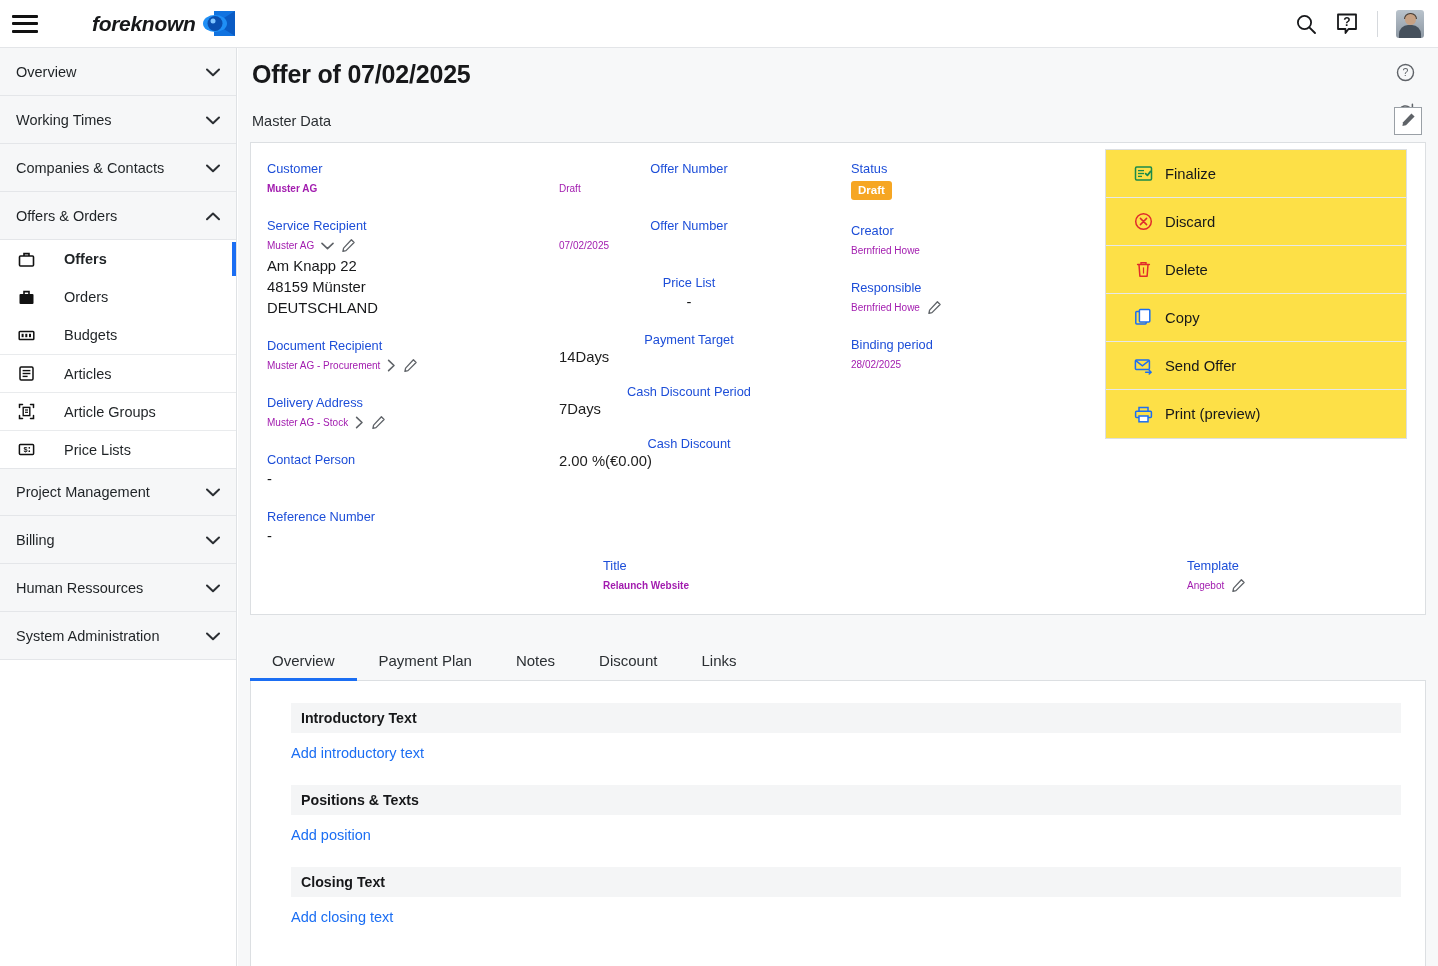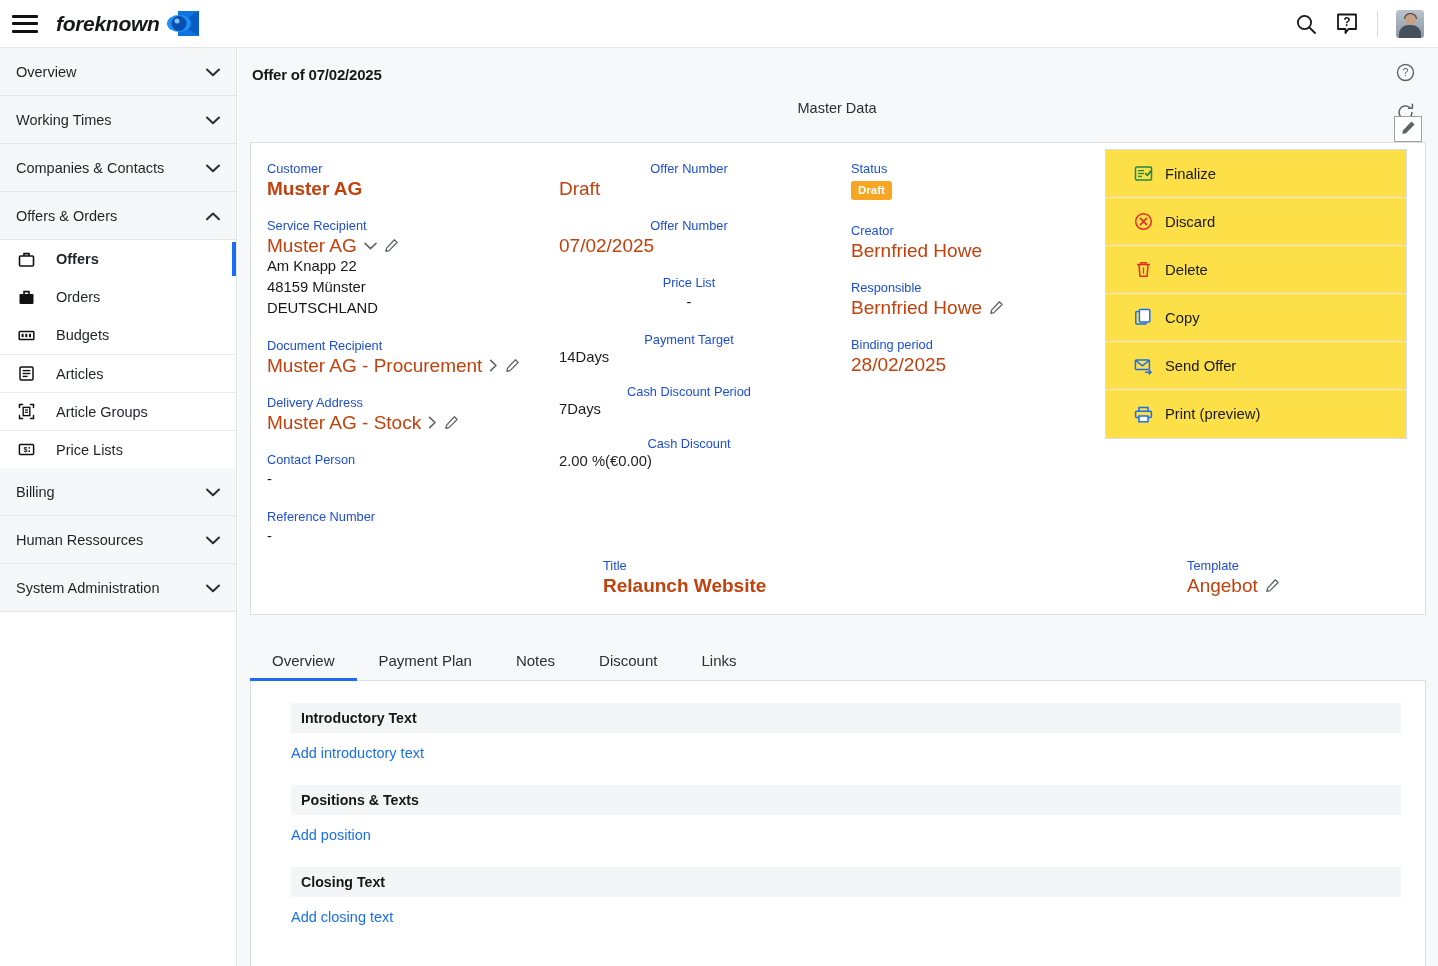--- a/index.html
+++ b/index.html
@@ -24,7 +24,7 @@
     cursor: pointer;
   }
   .hamburger span { display:block; width: 26px; height: 3px; background: #111; border-radius: 1px; }
-  .brand { display: flex; align-items: center; gap: 7px; }
+  .brand { display: flex; align-items: center; gap: 7px; margin-left: 36px; }
   .brand-text {
     font-style: italic; font-weight: 700; font-size: 21px; letter-spacing: -0.3px;
     color: #17181a;

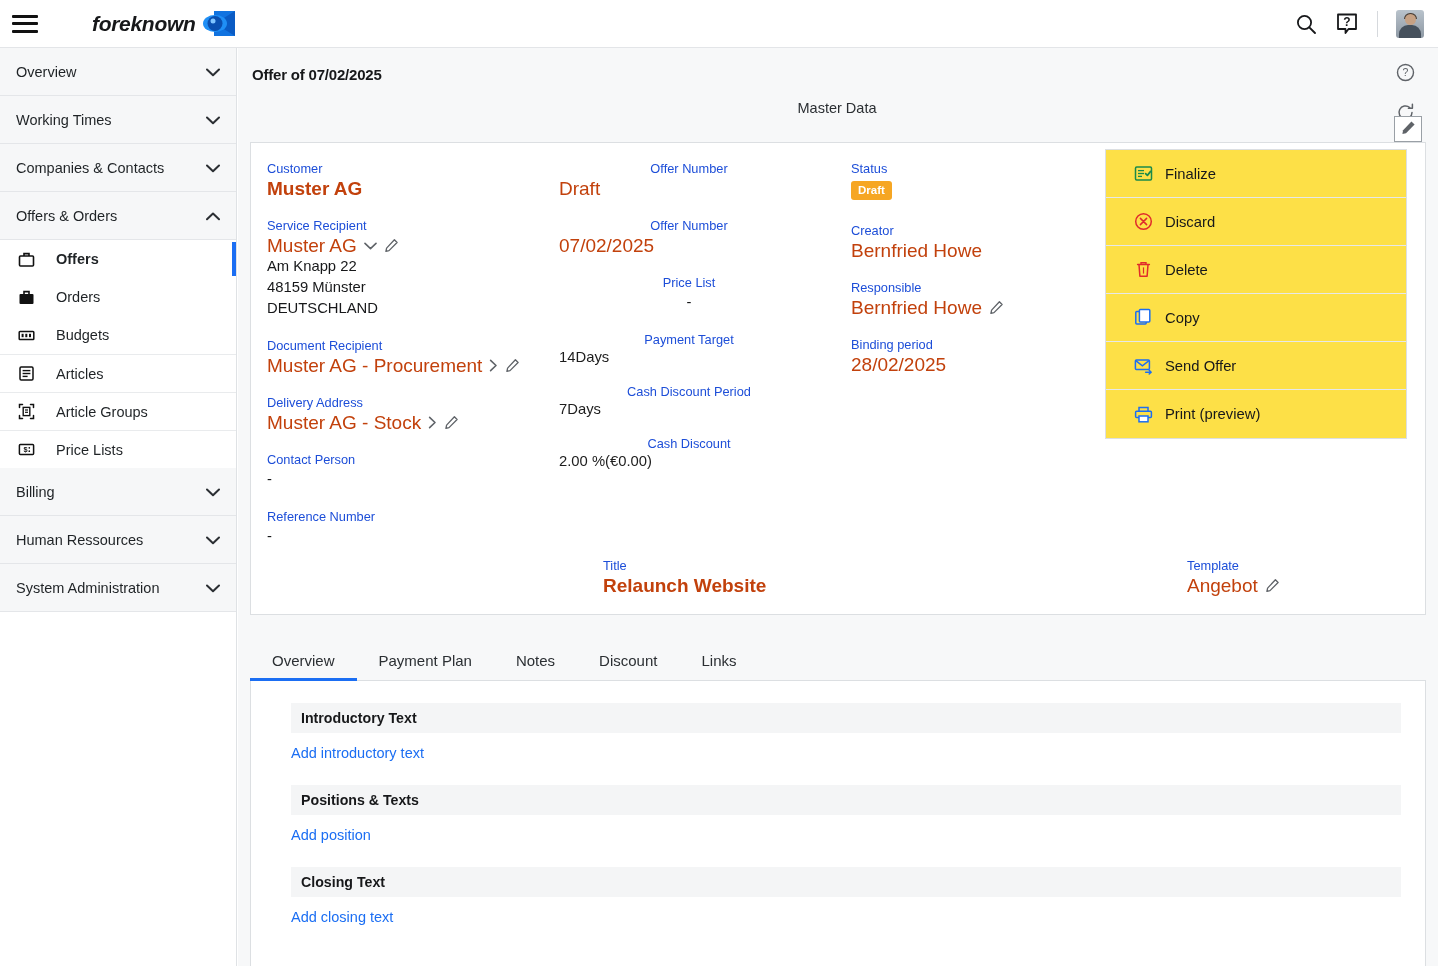--- a/index.html
+++ b/index.html
@@ -92,7 +92,7 @@
     height: 52px; display: flex; align-items: center;
     padding: 0 16px 0 14px;
   }
-  .page-title { font-size: 15px; font-weight: 700; color: #17181a; letter-spacing: -0.2px; }
+  .page-title { font-size: 25px; font-weight: 700; color: #17181a; letter-spacing: -0.2px; }
   .page-head-right { margin-left: auto; display: flex; align-items: center; gap: 21px; flex-direction: column; }
   .back-link { font-size: 14.5px; color: #3c4043; cursor: pointer; }
 

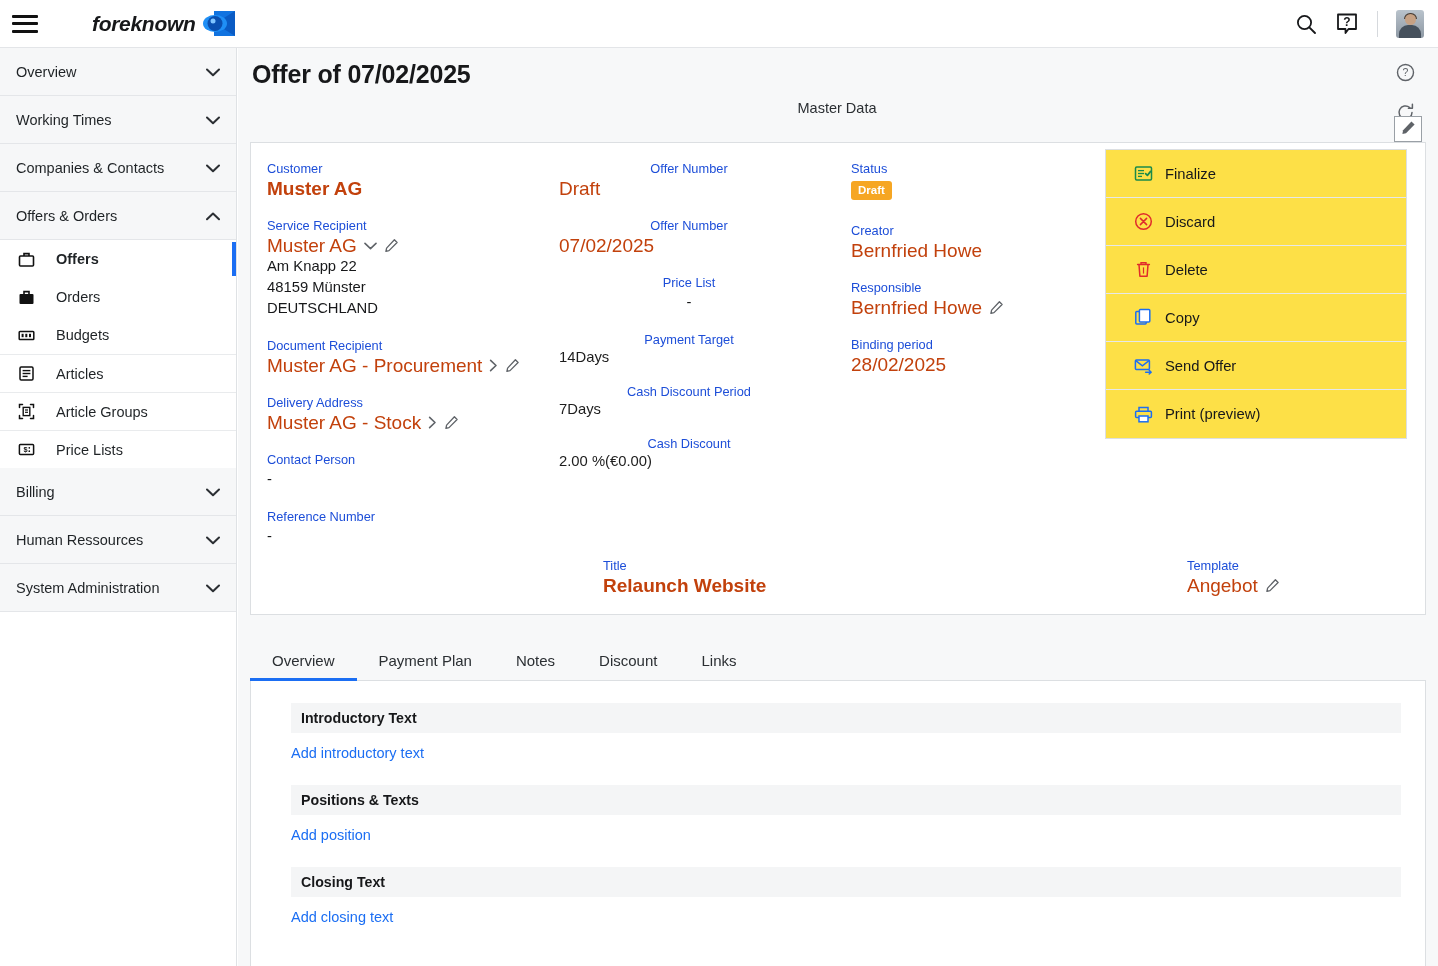--- a/index.html
+++ b/index.html
@@ -99,7 +99,6 @@
   .subhead {
     height: 42px; display: flex; align-items: center;
     padding: 0 16px 0 14px;
-    flex-direction: column;
   }
   .subhead-label { font-size: 14.5px; color: #2b2f33; }
   .edit-box {

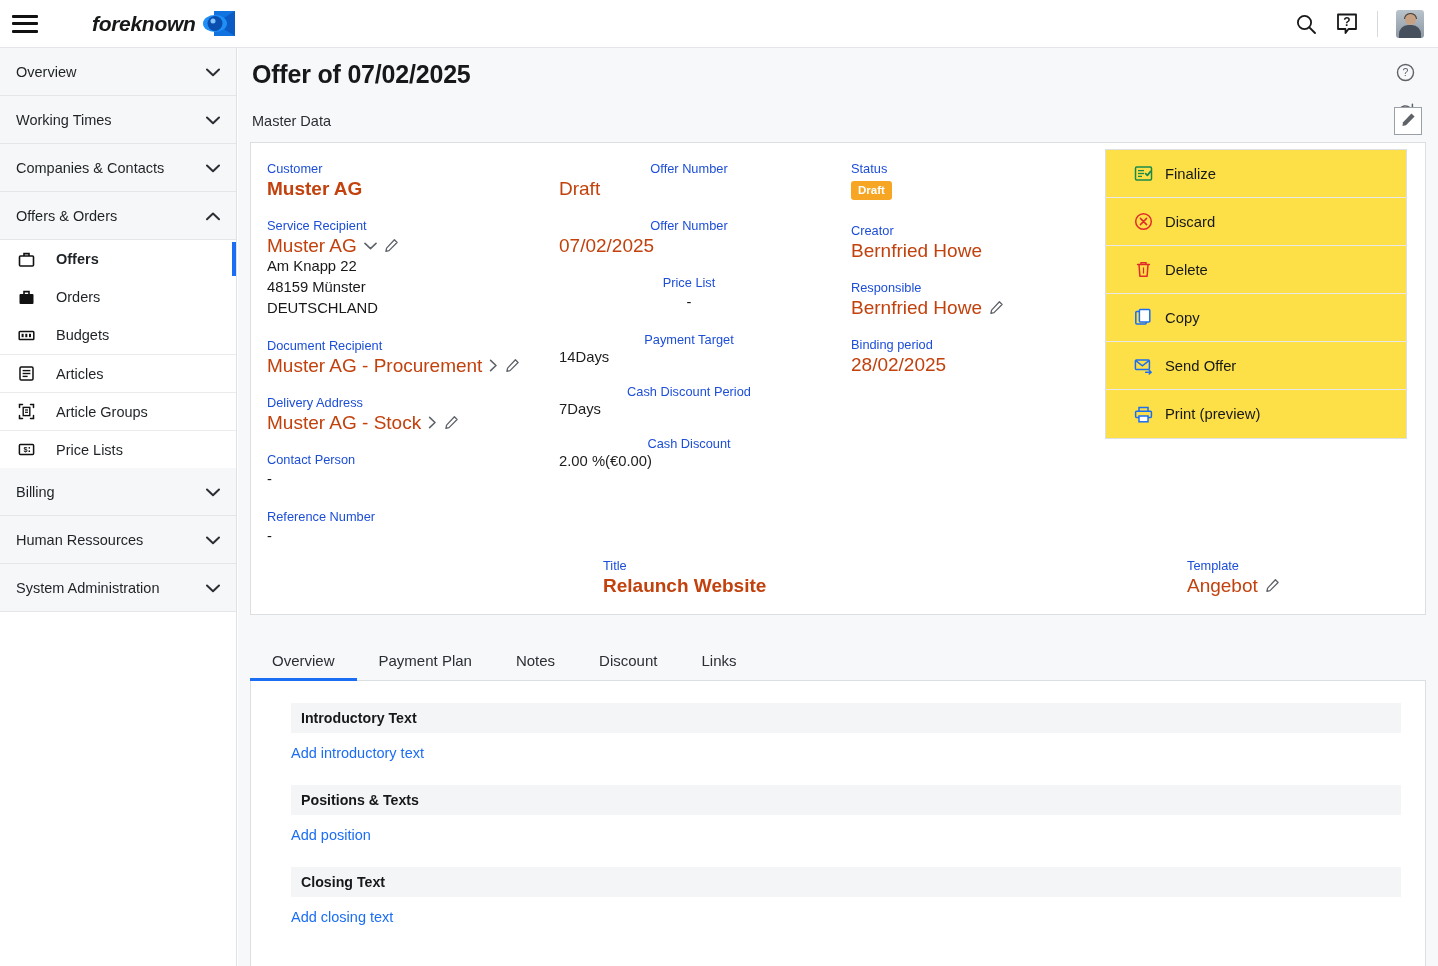--- a/index.html
+++ b/index.html
@@ -120,7 +120,7 @@
 
   .field { margin-bottom: 17px; }
   .f-label { font-size: 12.8px; color: #1d4ed8; line-height: 19px; }
-  .f-value { font-size: 19px; color: #c2410c; line-height: 21px; display: flex; align-items: center; gap: 7px; }
+  .f-value { font-size: 10px; color: #a21caf; line-height: 21px; display: flex; align-items: center; gap: 7px; }
   .f-value.bold { font-weight: 700; }
   .f-line { font-size: 14.8px; color: #17181a; line-height: 21px; }
   .f-dash { font-size: 14.8px; color: #17181a; line-height: 21px; }

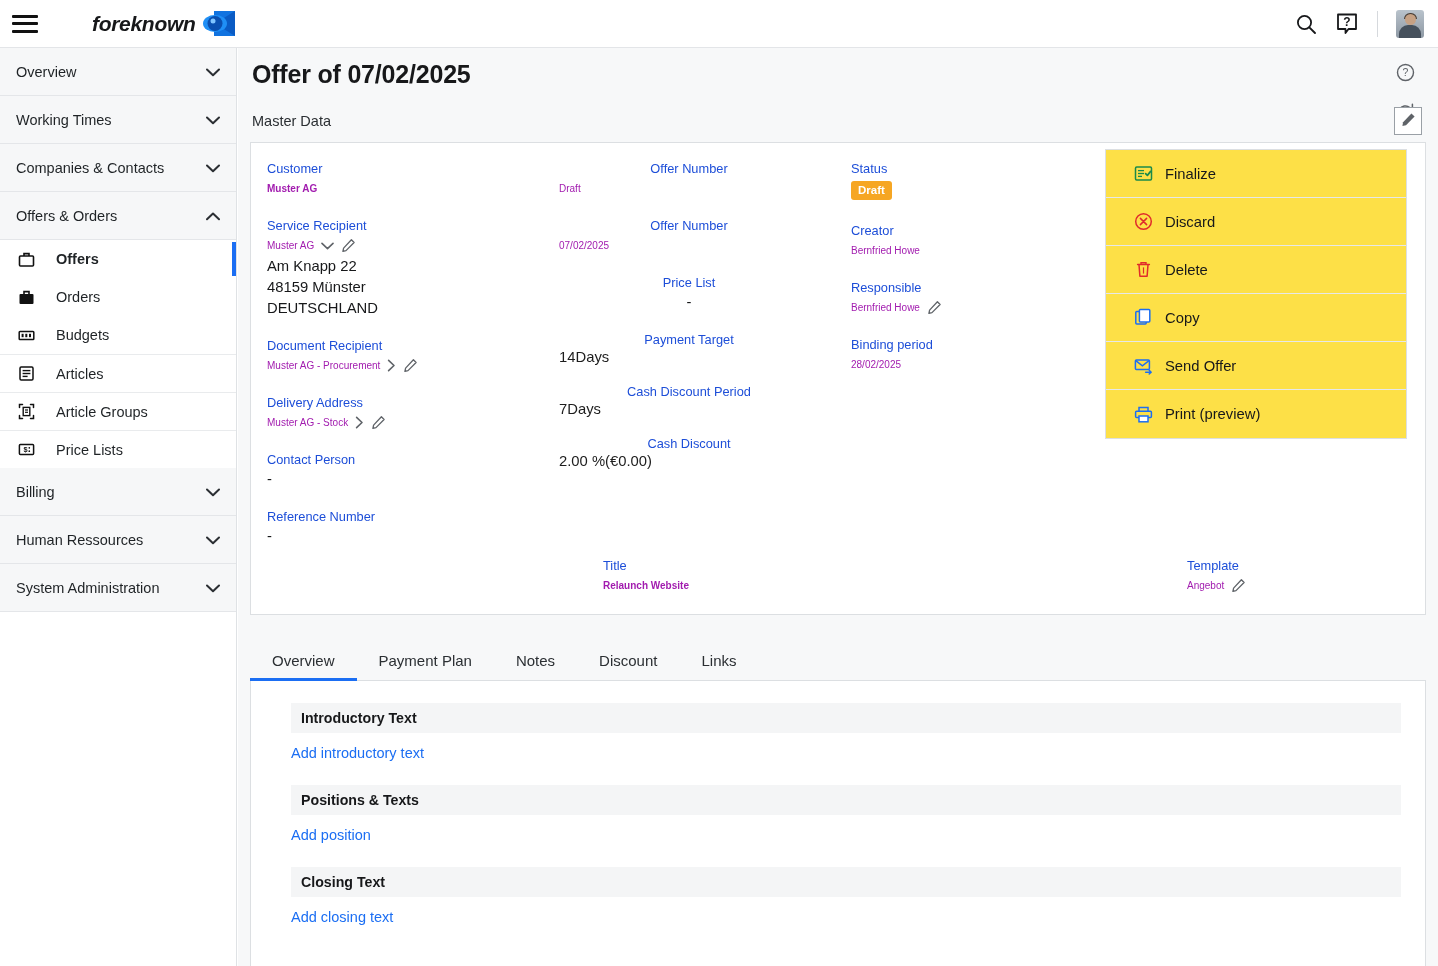--- a/index.html
+++ b/index.html
@@ -70,7 +70,7 @@
   .nav-group .chev { margin-left: auto; }
   .nav-sub {
     position: relative;
-    height: 38px; display: flex; align-items: center; gap: 20px;
+    height: 38px; display: flex; align-items: center; gap: 28px;
     padding-left: 17px; background: #ffffff;
     cursor: pointer; font-size: 14.5px; color: #1f2326;
   }

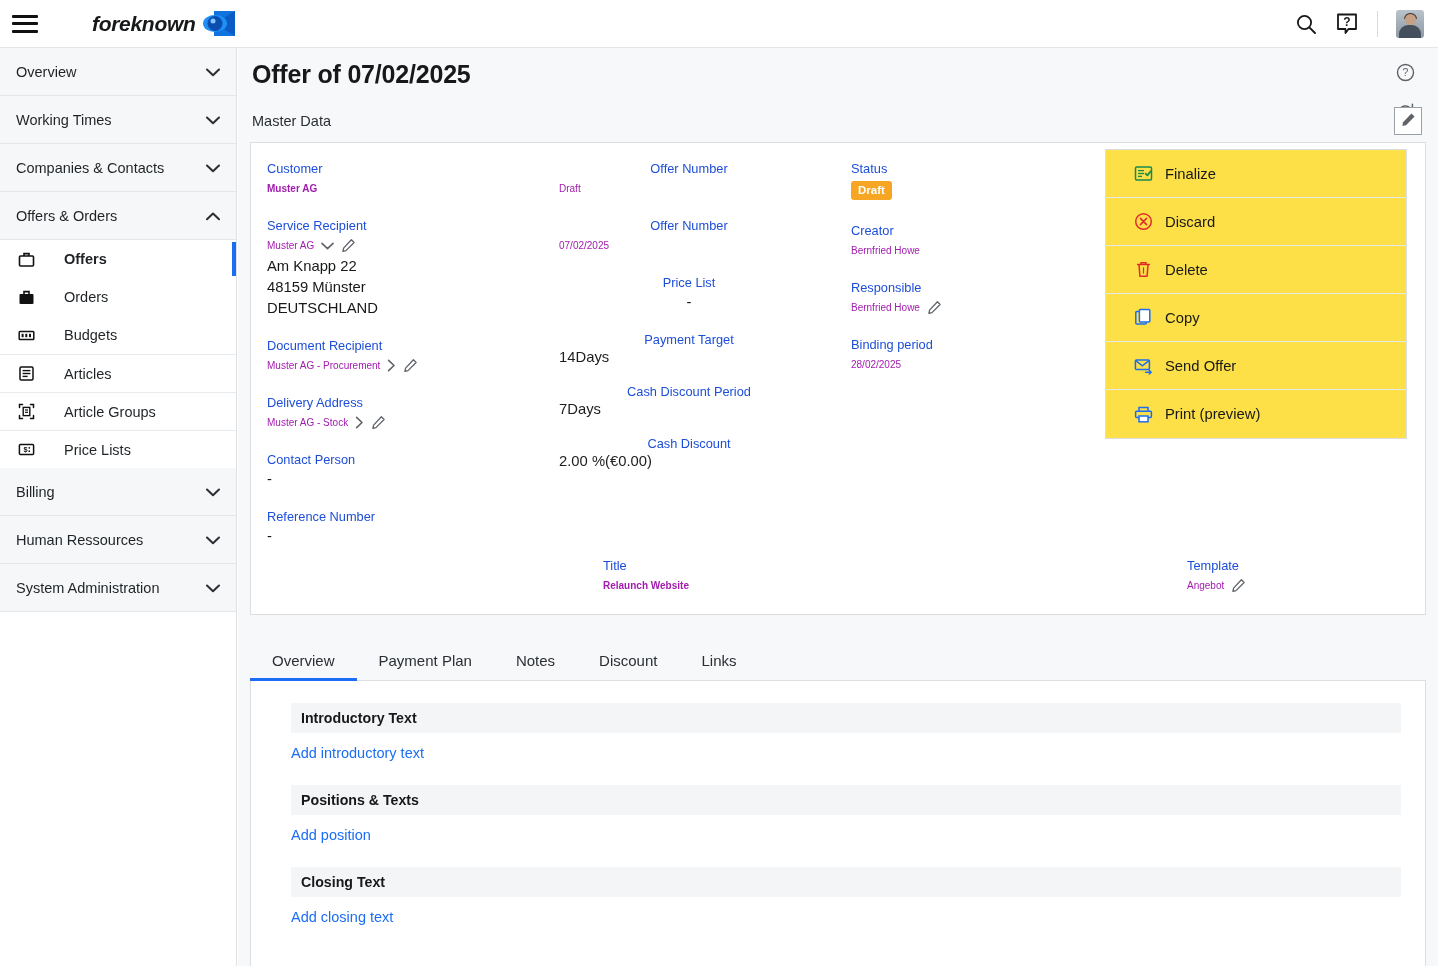--- a/index.html
+++ b/index.html
@@ -326,6 +326,14 @@
     <span>Price Lists</span>
   </div>
 
+  <div class="nav-group" style="border-top:1px solid #e4e6e9;">
+    <span>Project Management</span>
+    <span class="chev">
+      <svg width="14" height="9" viewBox="0 0 14 9">
+          <path d="M1 1.5 L7 7.2 L13 1.5" fill="none" stroke="#2b2f33" stroke-width="2" stroke-linecap="round" stroke-linejoin="round"></path>
+        </svg>
+    </span>
+  </div>
 
   <div class="nav-group">
     <span>Billing</span>

